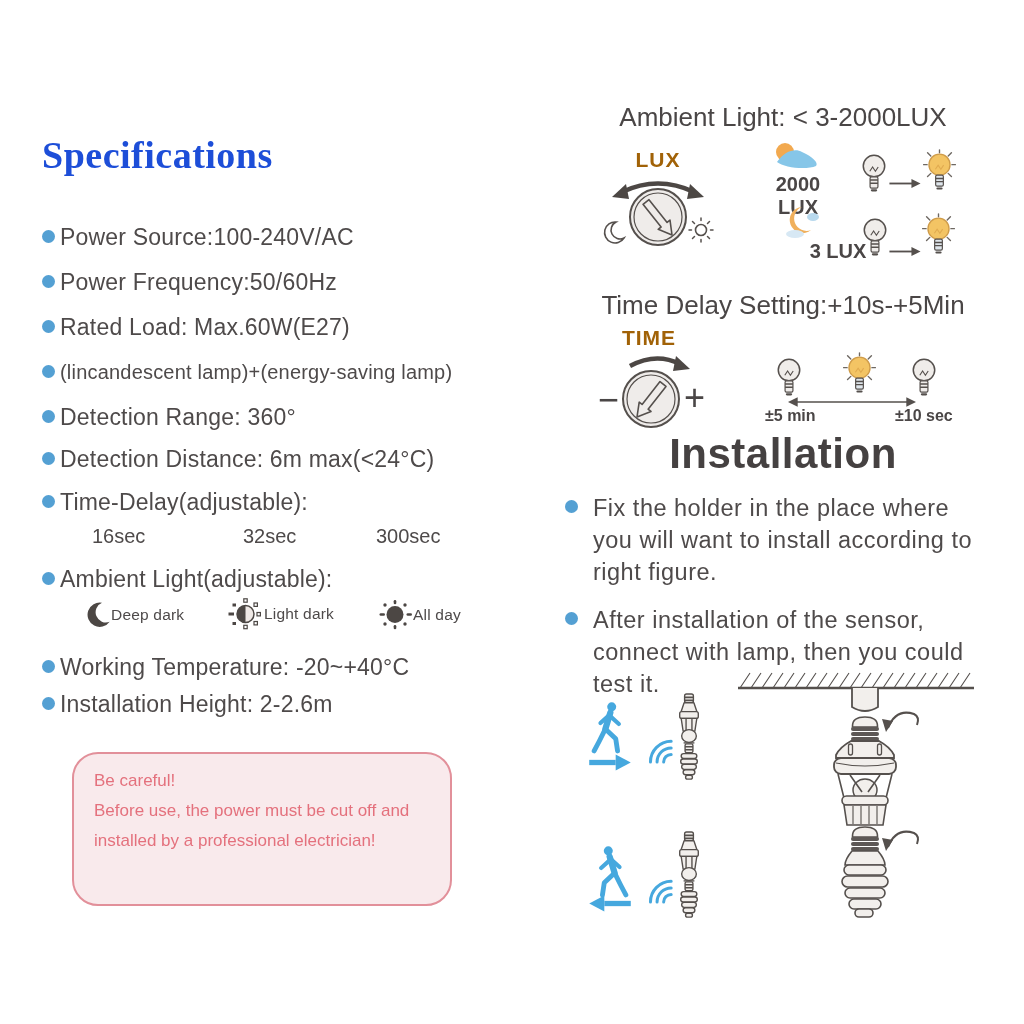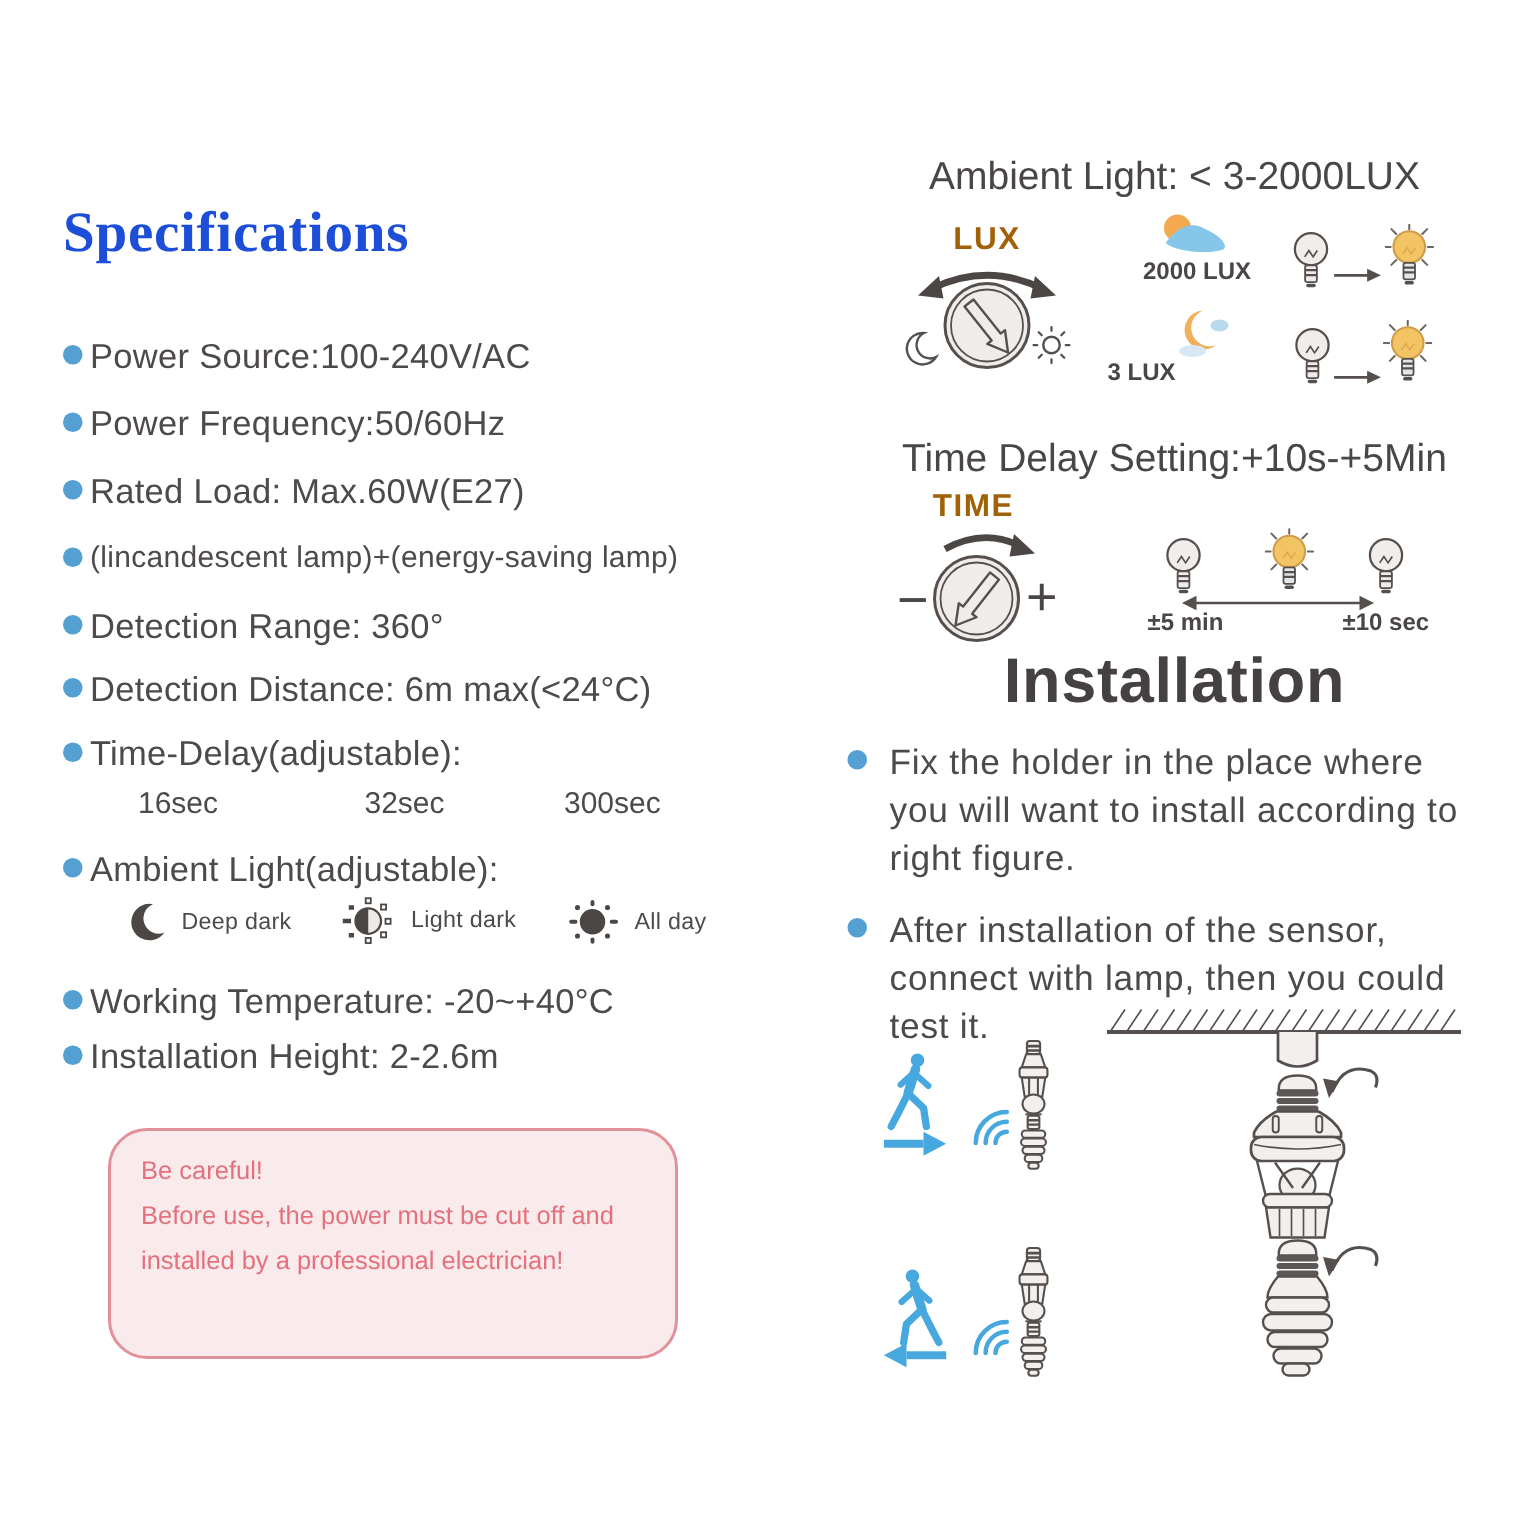--- a/index.html
+++ b/index.html
@@ -23,7 +23,7 @@
   #time-title{top:290px;font-size:26px;}
   #install-title{top:430px;font-size:42px;font-weight:700;color:#454141;letter-spacing:.5px;}
   .dial-label{font-weight:700;font-size:21px;color:#a16207;text-align:center;letter-spacing:1px;}
-  .lux-label{font-size:16px;font-weight:700;color:#4a4646;text-align:center;}
+  .lux-label{font-size:20px;font-weight:700;color:#4a4646;text-align:center;}
   .pm{font-size:36px;color:#4a4646;line-height:1;}
   .range-label{font-size:16px;font-weight:600;color:#4a4646;white-space:nowrap;}
   .inst-bullet{display:flex;align-items:flex-start;}

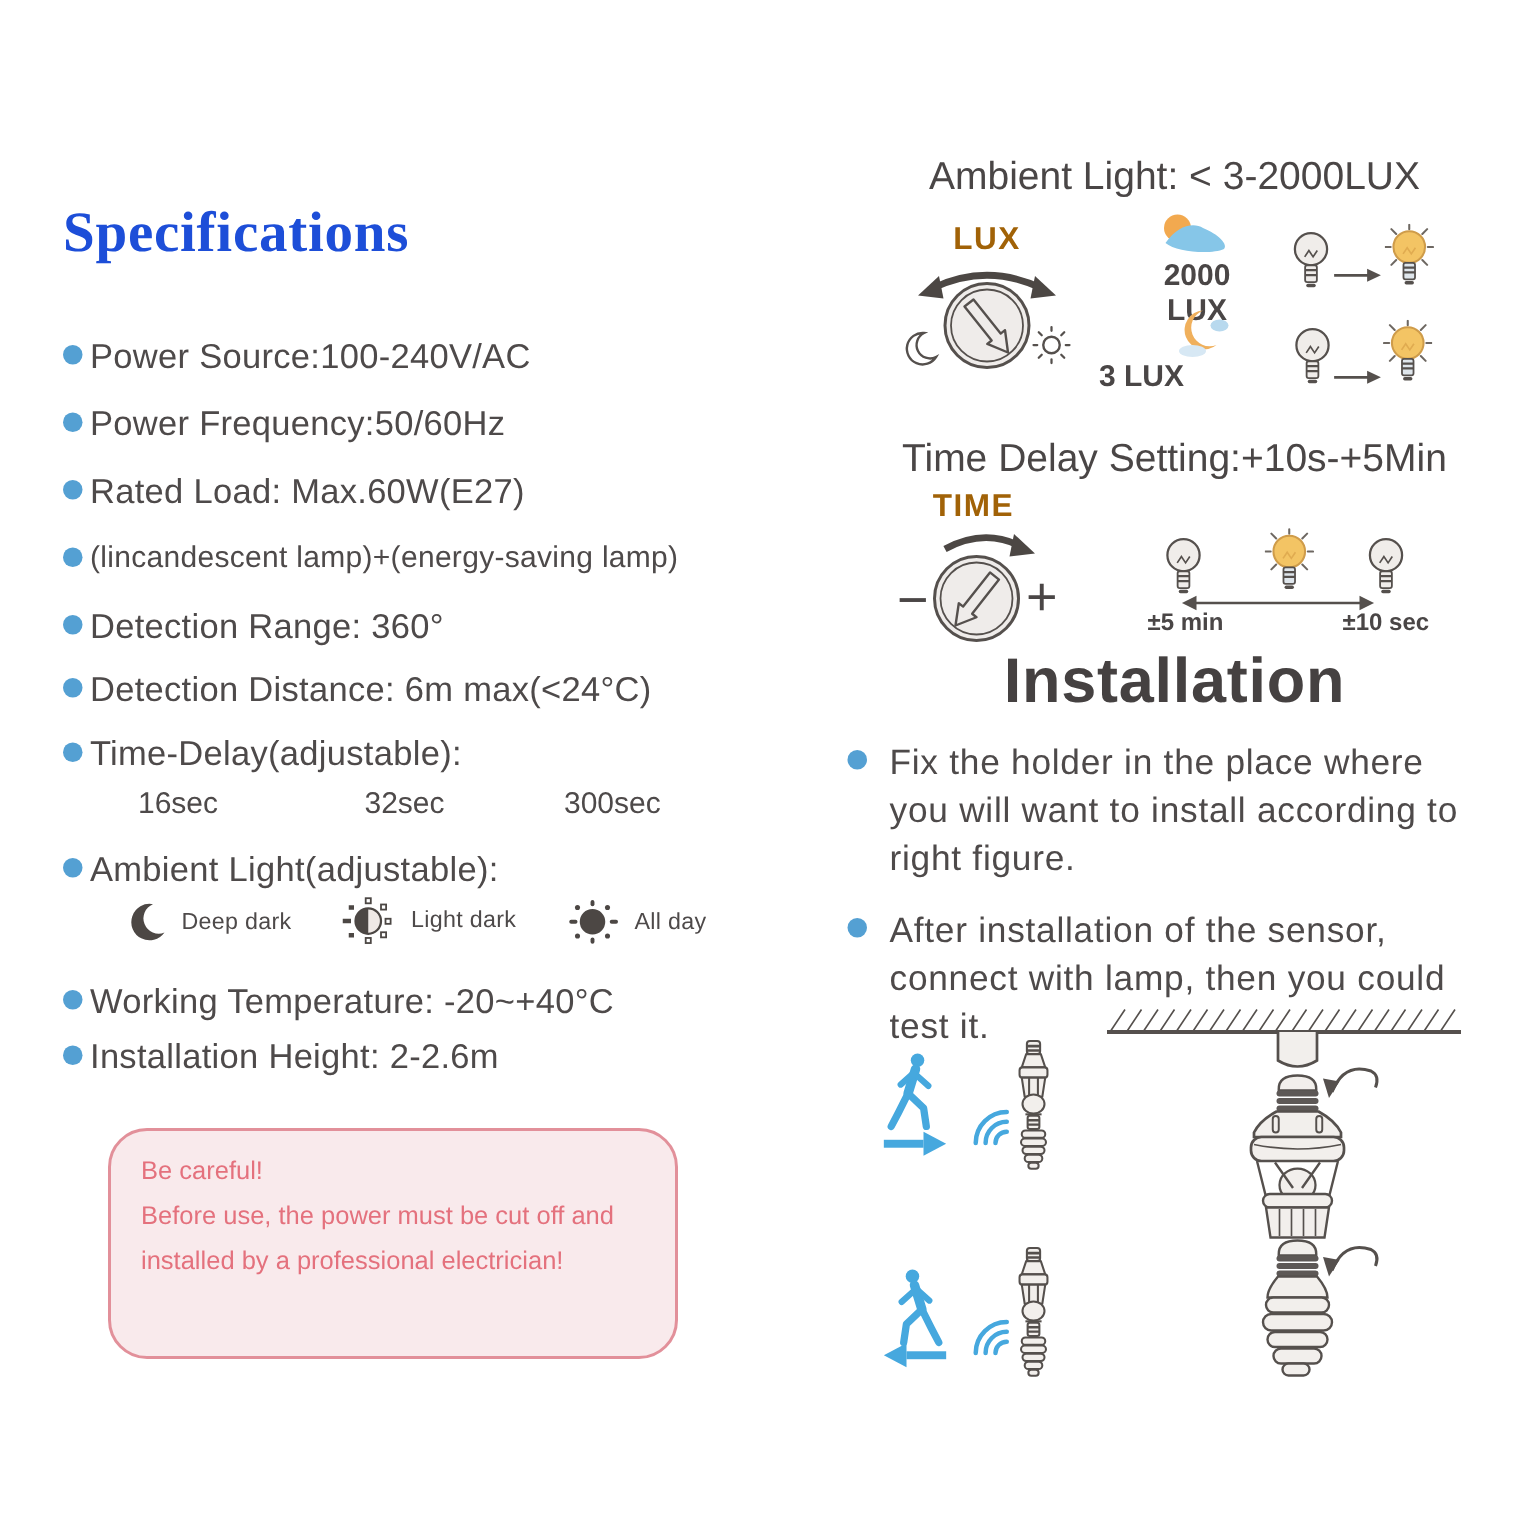--- a/index.html
+++ b/index.html
@@ -243,7 +243,7 @@
     <ellipse cx="33" cy="13" rx="6" ry="4" fill="#b8d9ee"></ellipse>
     <ellipse cx="15" cy="30" rx="9" ry="4" fill="#d7e8f4"></ellipse>
   </svg>
-  <div class="abs lux-label" style="left:718px;top:240px;width:86px">3 LUX</div>
+  <div class="abs lux-label" style="left:795px;top:240px;width:86px">3 LUX</div>
   <svg class="abs" style="left:861px;top:217px" width="28" height="43">
       <use href="#sym-bulb-off"></use>
     </svg>

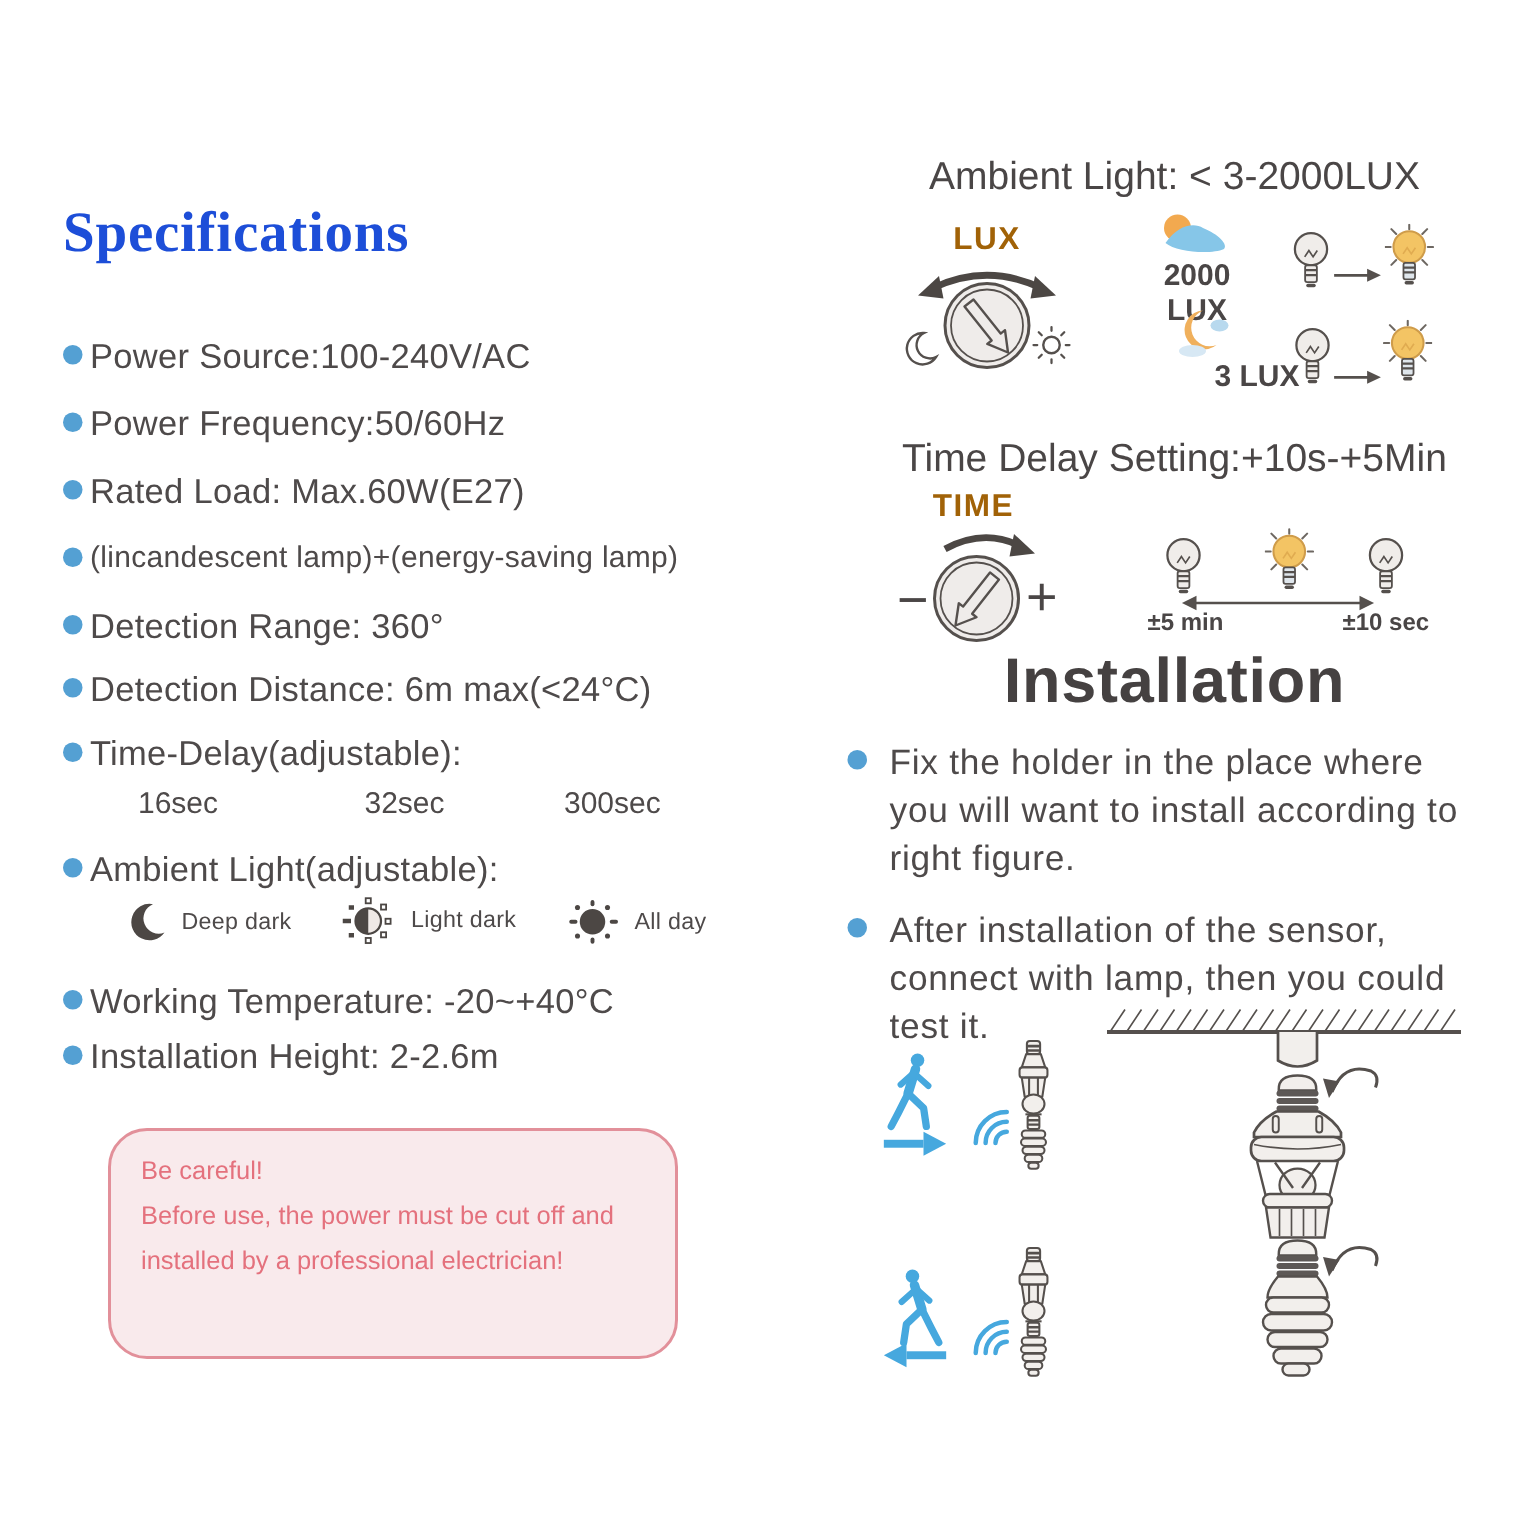--- a/index.html
+++ b/index.html
@@ -13,7 +13,7 @@
   .spec-text{margin-left:5px;font-size:23px;letter-spacing:.2px;white-space:nowrap;}
   .spec-text.small{font-size:20px;margin-top:2px;}
   .tdval{font-size:20px;color:#4e4a4a;}
-  .mode{display:flex;align-items:center;gap:10px;}
+  .mode{display:flex;align-items:center;}
   .mode-label{font-size:15.5px;letter-spacing:.2px;}
   #warning-box{left:72px;top:752px;width:336px;height:126px;background:#f9eaec;border:2px solid #e2909a;
                border-radius:26px;padding:12px 20px;color:#e4717d;font-size:17px;line-height:30px;}

